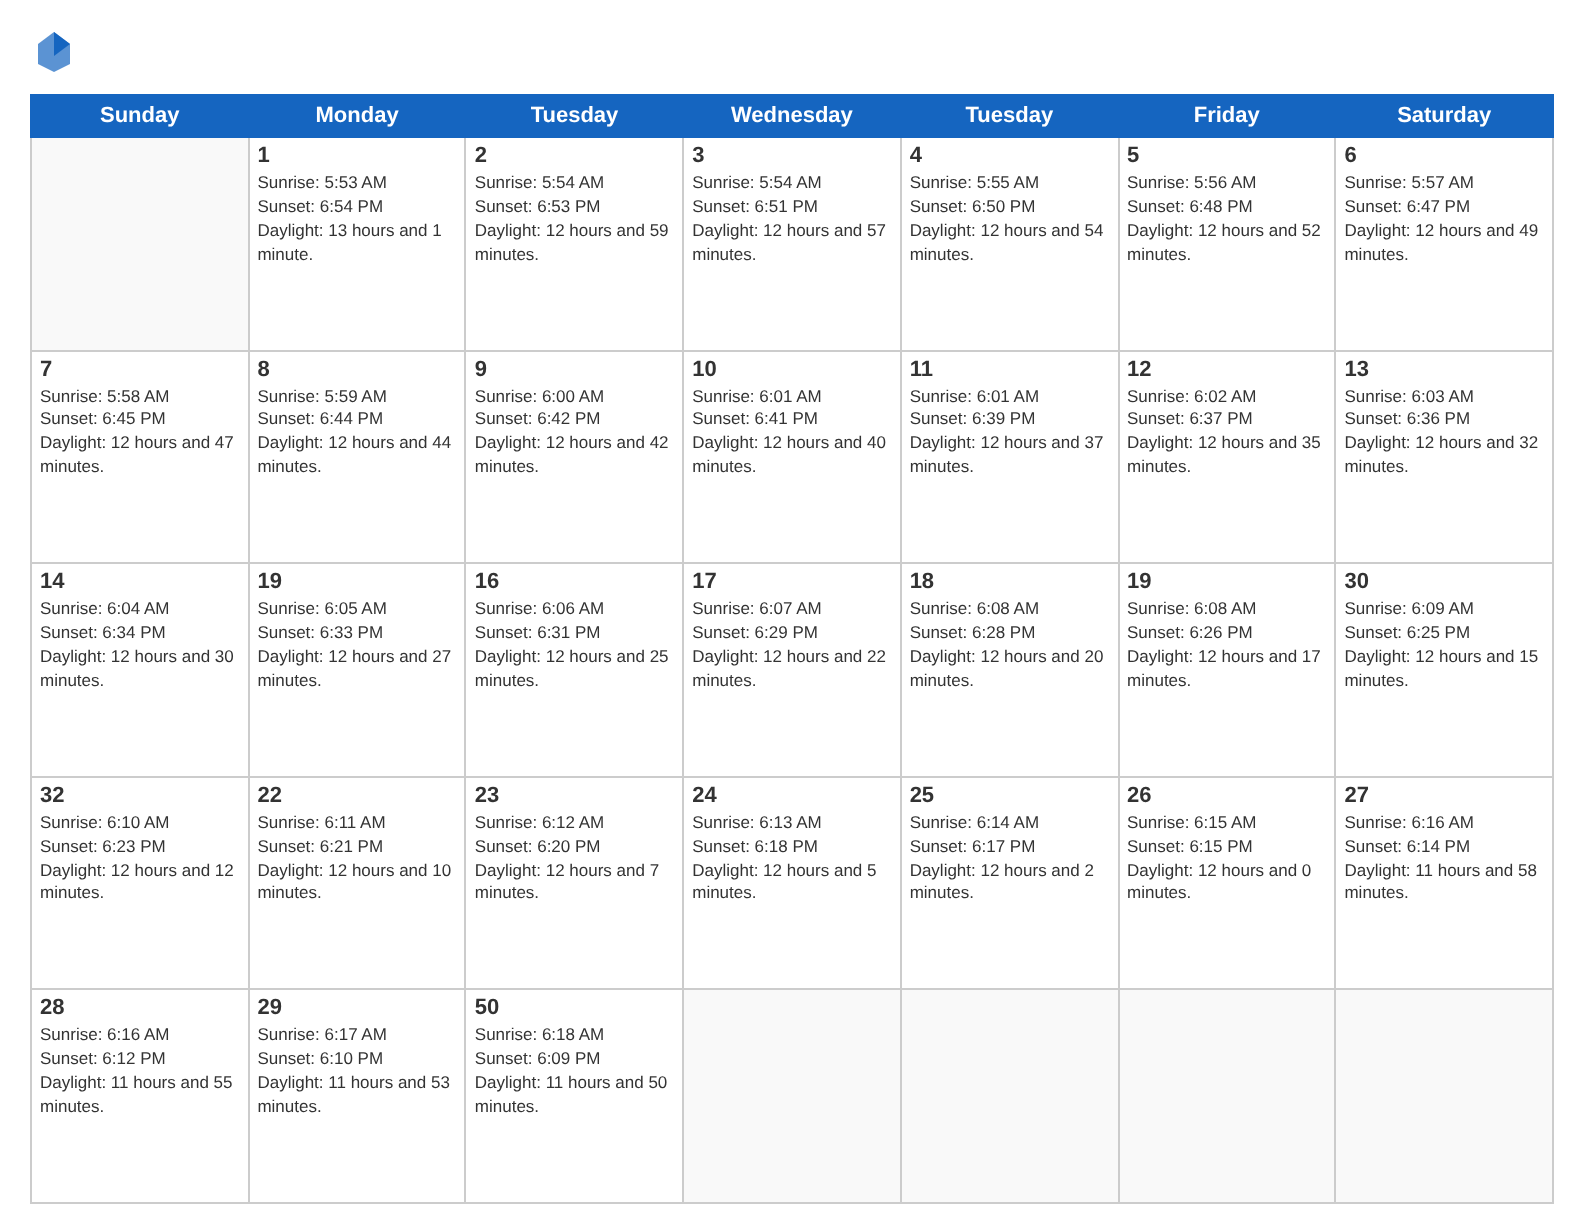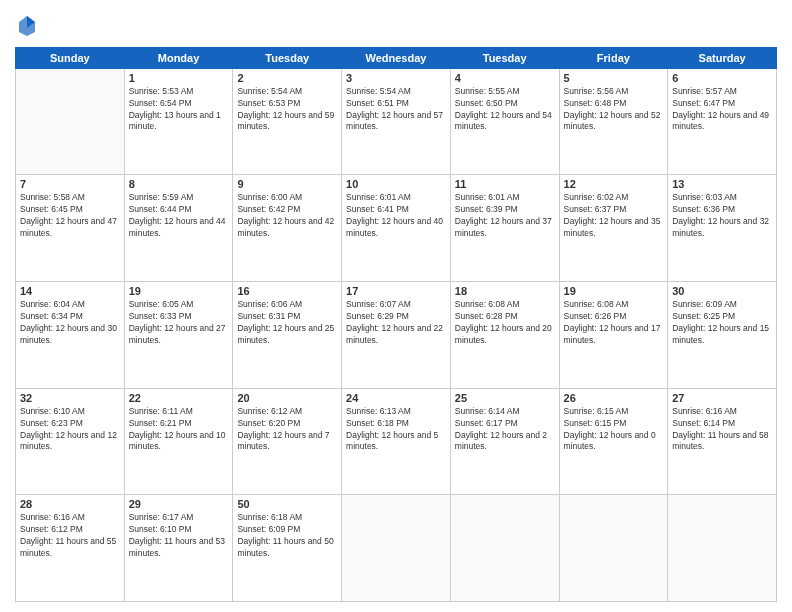--- a/index.html
+++ b/index.html
@@ -224,7 +224,7 @@
             <div class="day-info">Sunrise: 6:11 AM<br>Sunset: 6:21 PM<br>Daylight: 12 hours and 10 minutes.</div>
           </td>
           <td>
-            <span class="day-number">20</span>
+            <span class="day-number">23</span>
             <div class="day-info">Sunrise: 6:12 AM<br>Sunset: 6:20 PM<br>Daylight: 12 hours and 7 minutes.</div>
           </td>
           <td>

